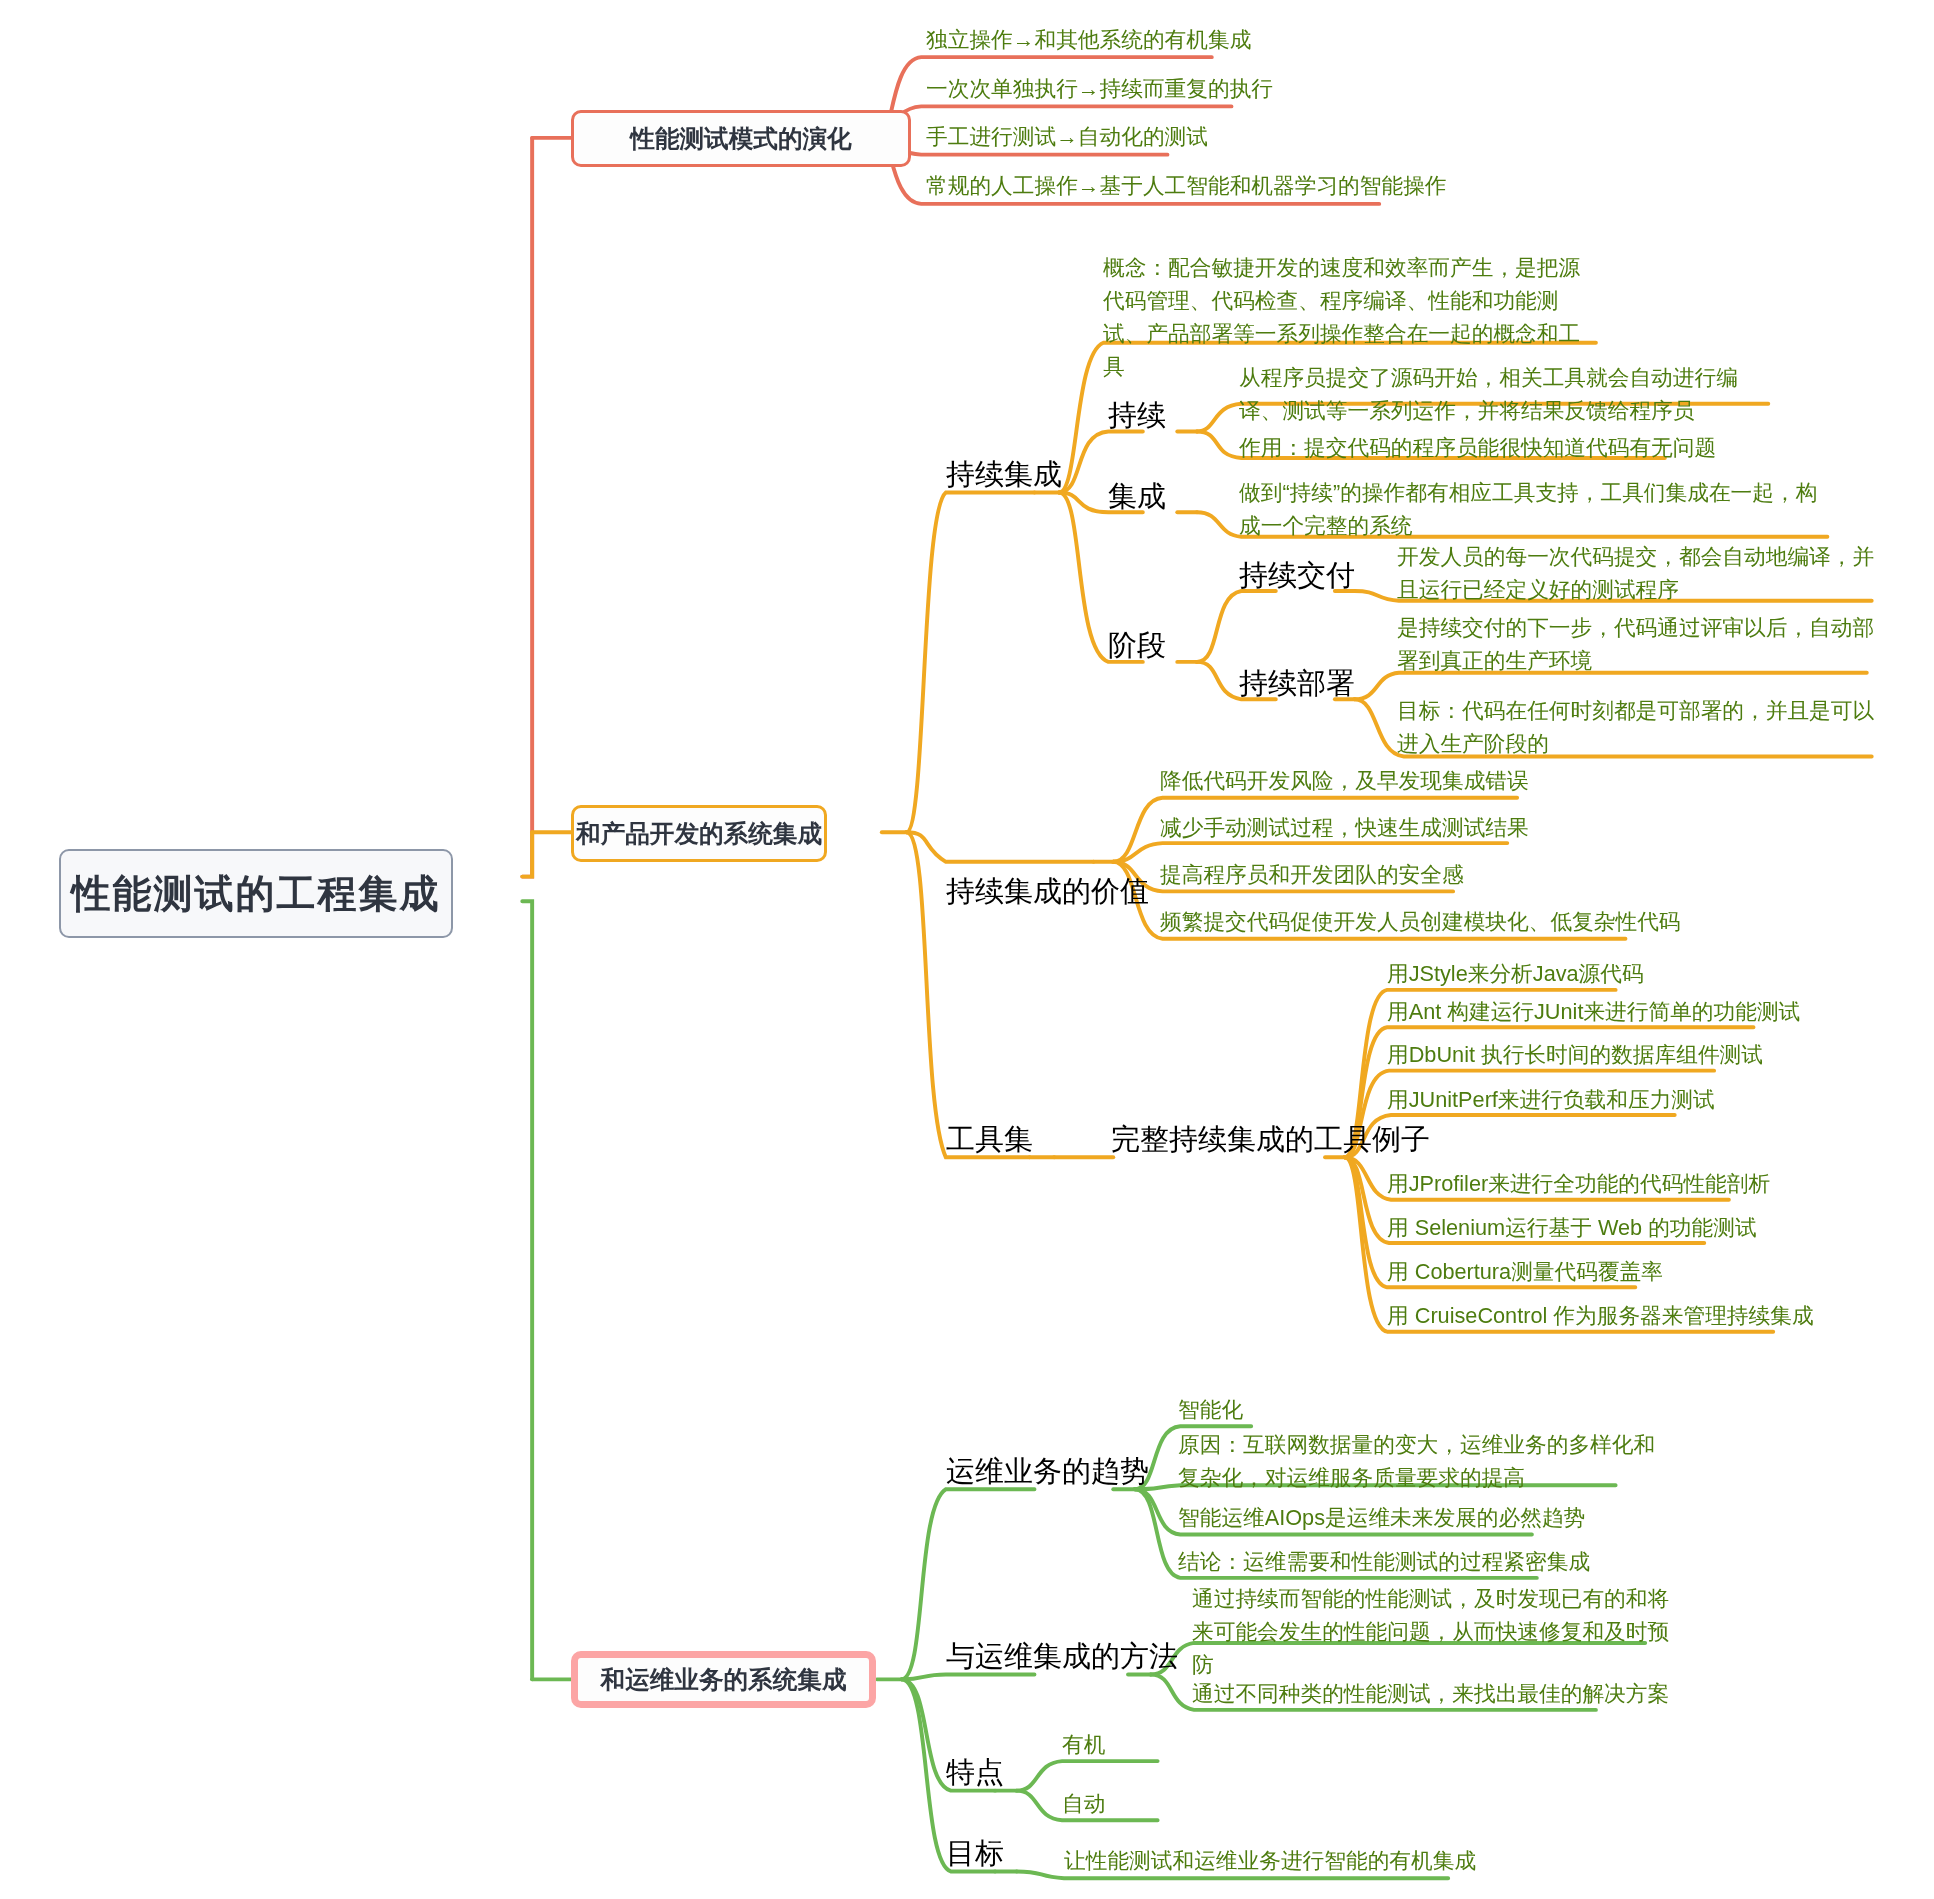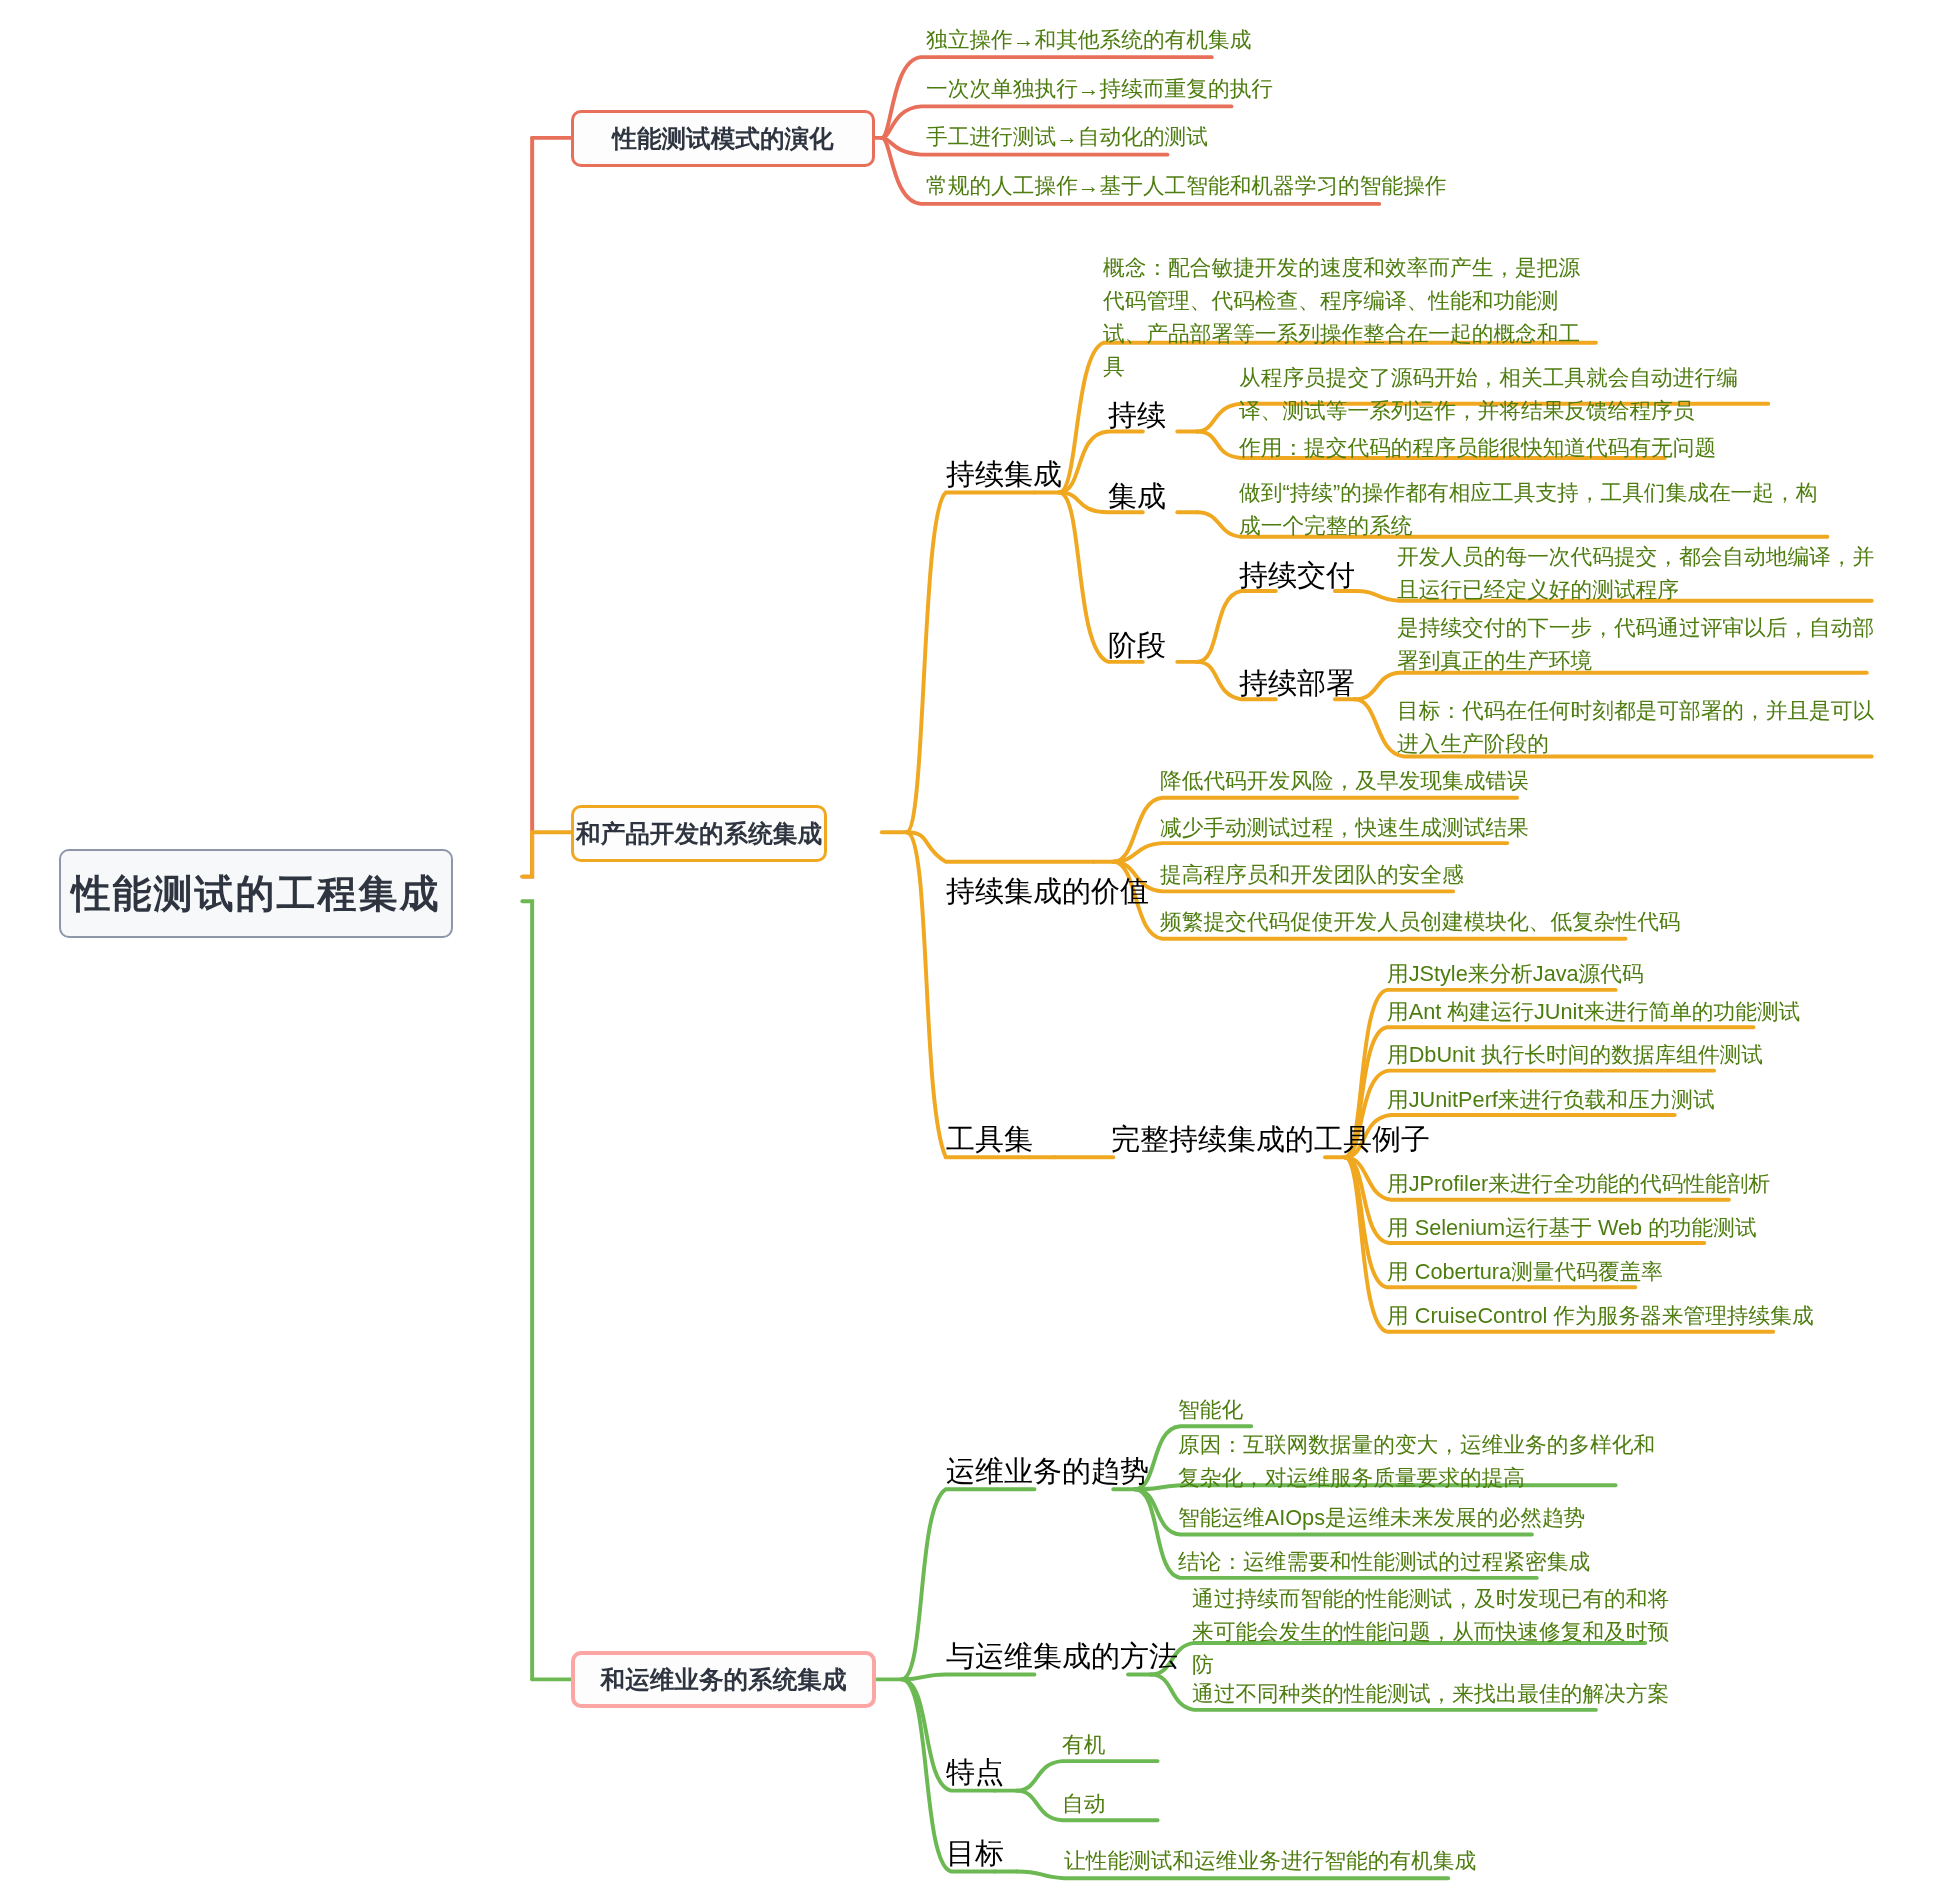--- a/index.html
+++ b/index.html
@@ -184,7 +184,7 @@
     <span>性能测试的工程集成</span>
   </div>
 
-  <div class="branch-node branch-red" style="left:571px; top:110px; width:304px; height:57px;">
+  <div class="branch-node branch-red" style="left:571px; top:110px; width:340px; height:57px;">
     <span>性能测试模式的演化</span>
   </div>
 

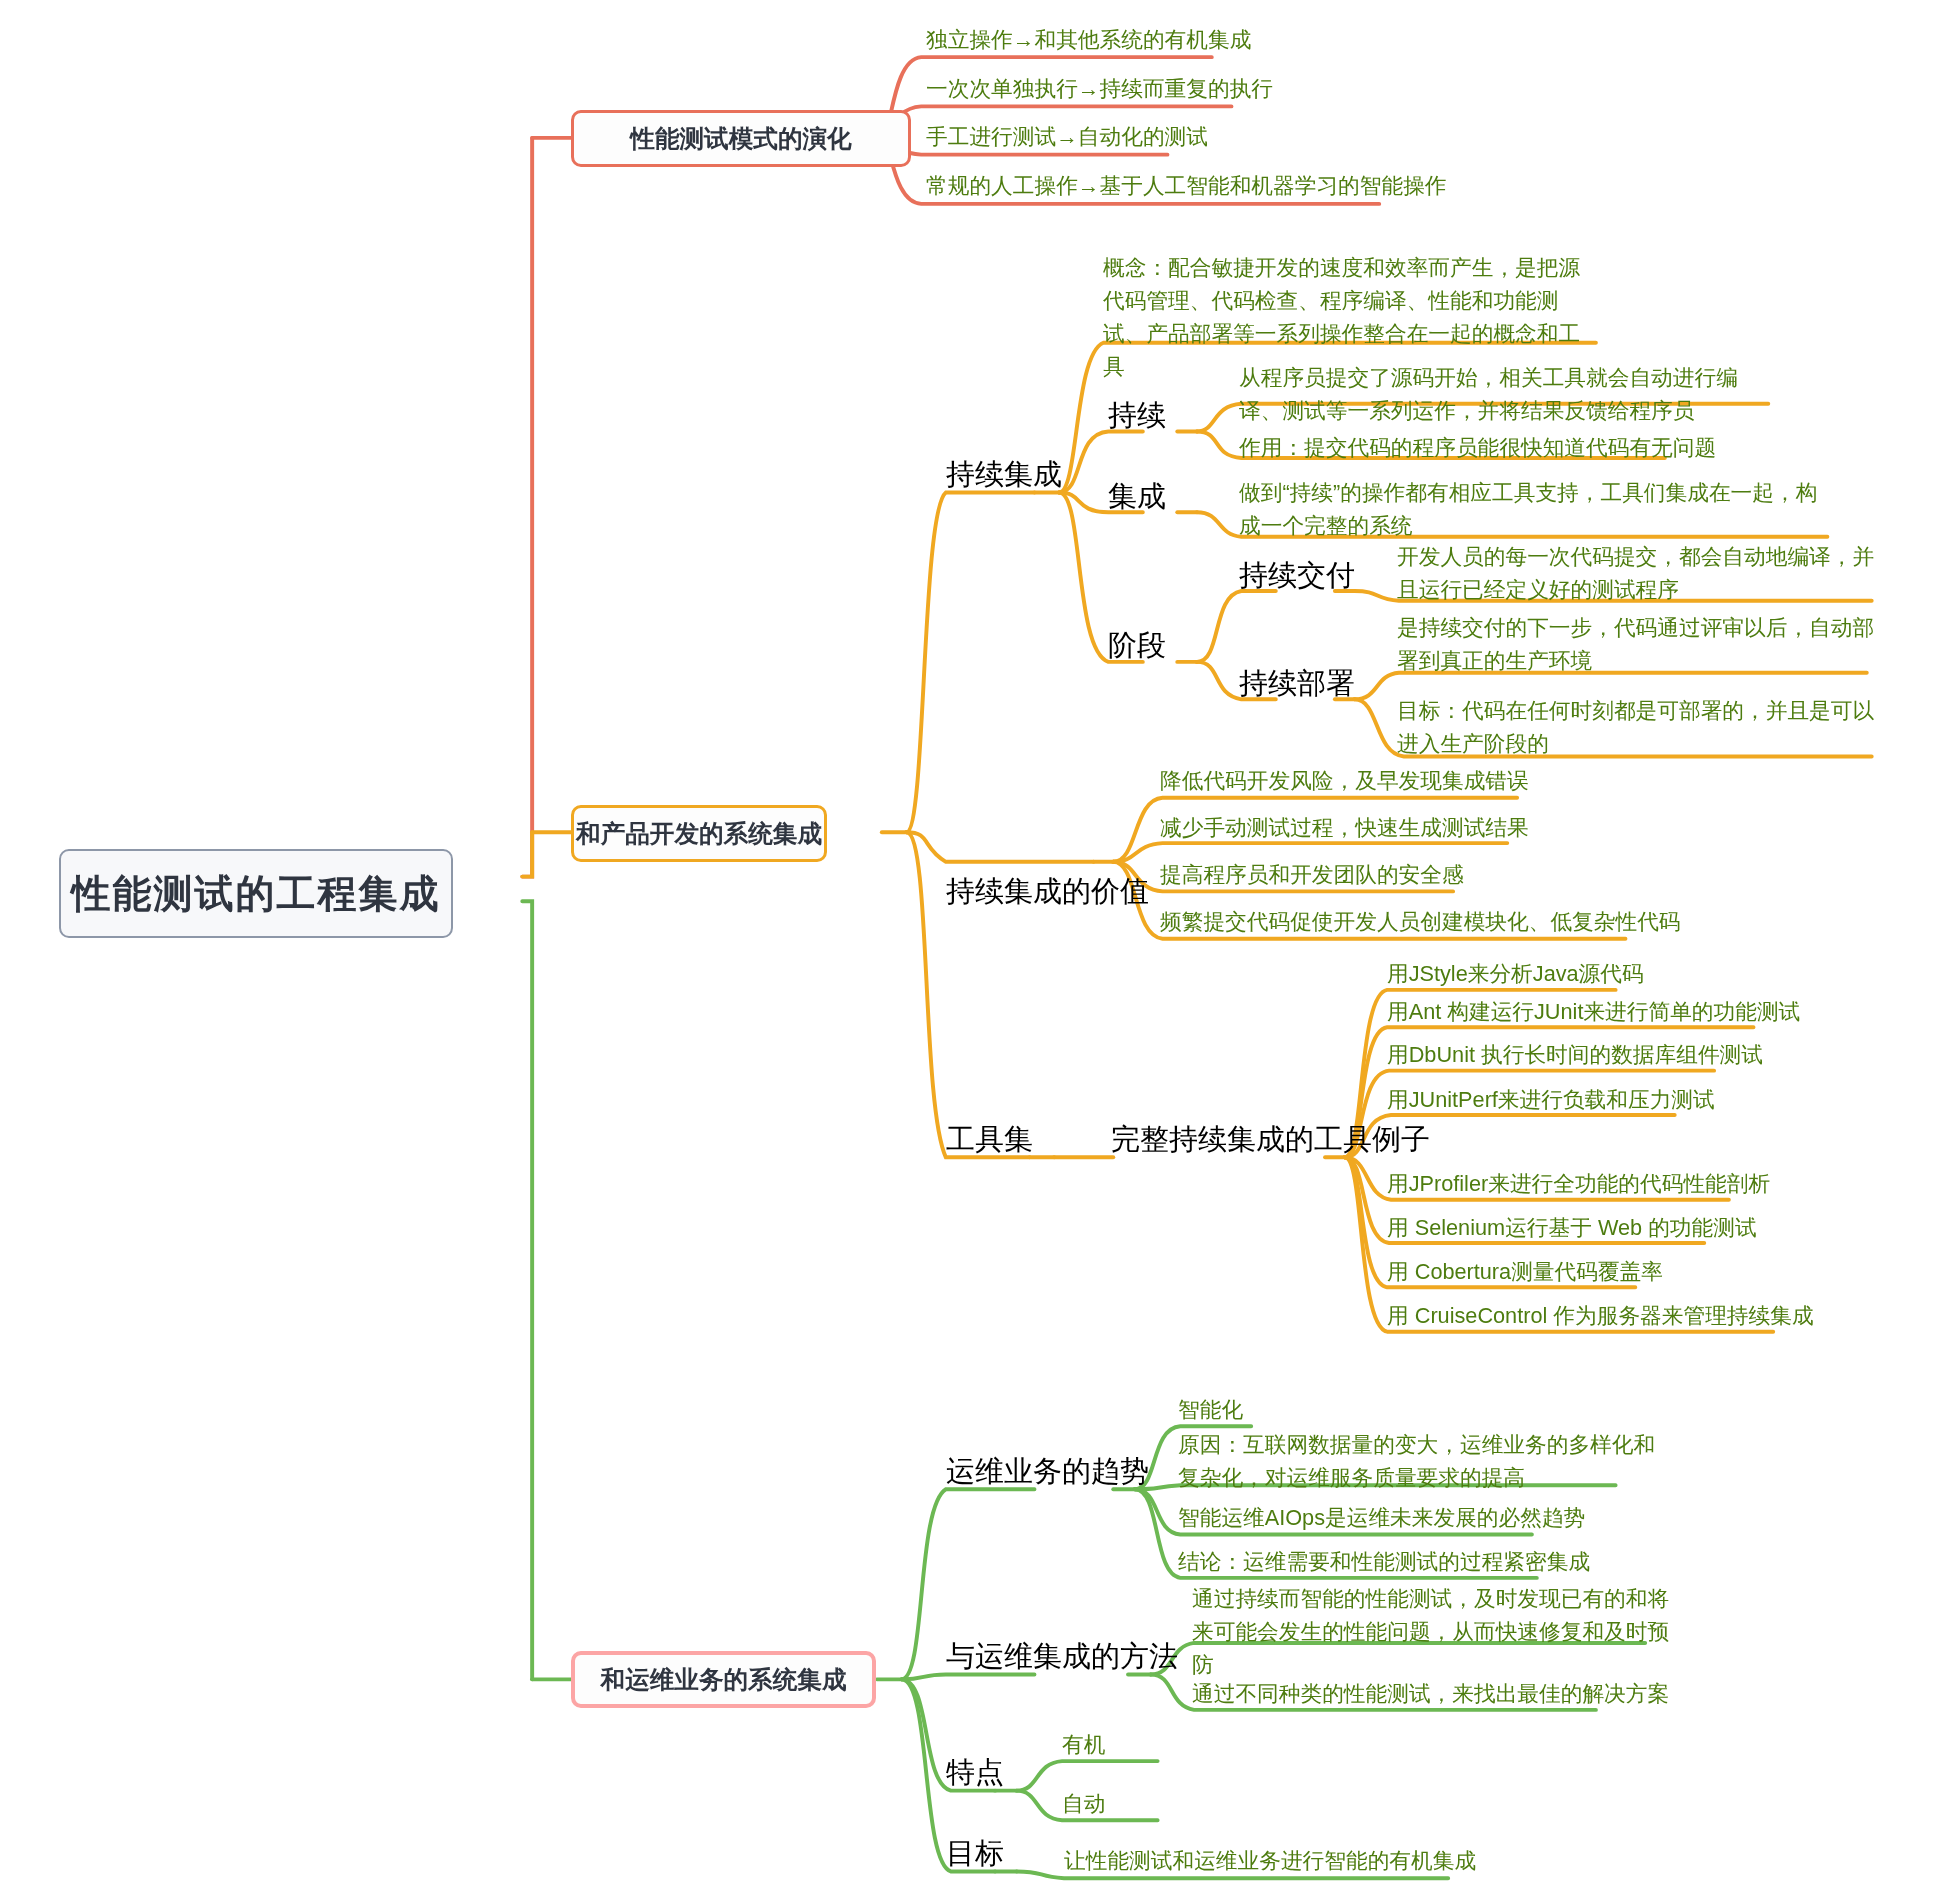--- a/index.html
+++ b/index.html
@@ -63,7 +63,7 @@
   }
   .branch-red   { border: 3px solid #e8705a; }
   .branch-amber { border: 3px solid #f0a821; }
-  .branch-green { border: 4px solid #fca5a5; }
+  .branch-green { border: 7px solid #fca5a5; }
 
   
   .topic {

